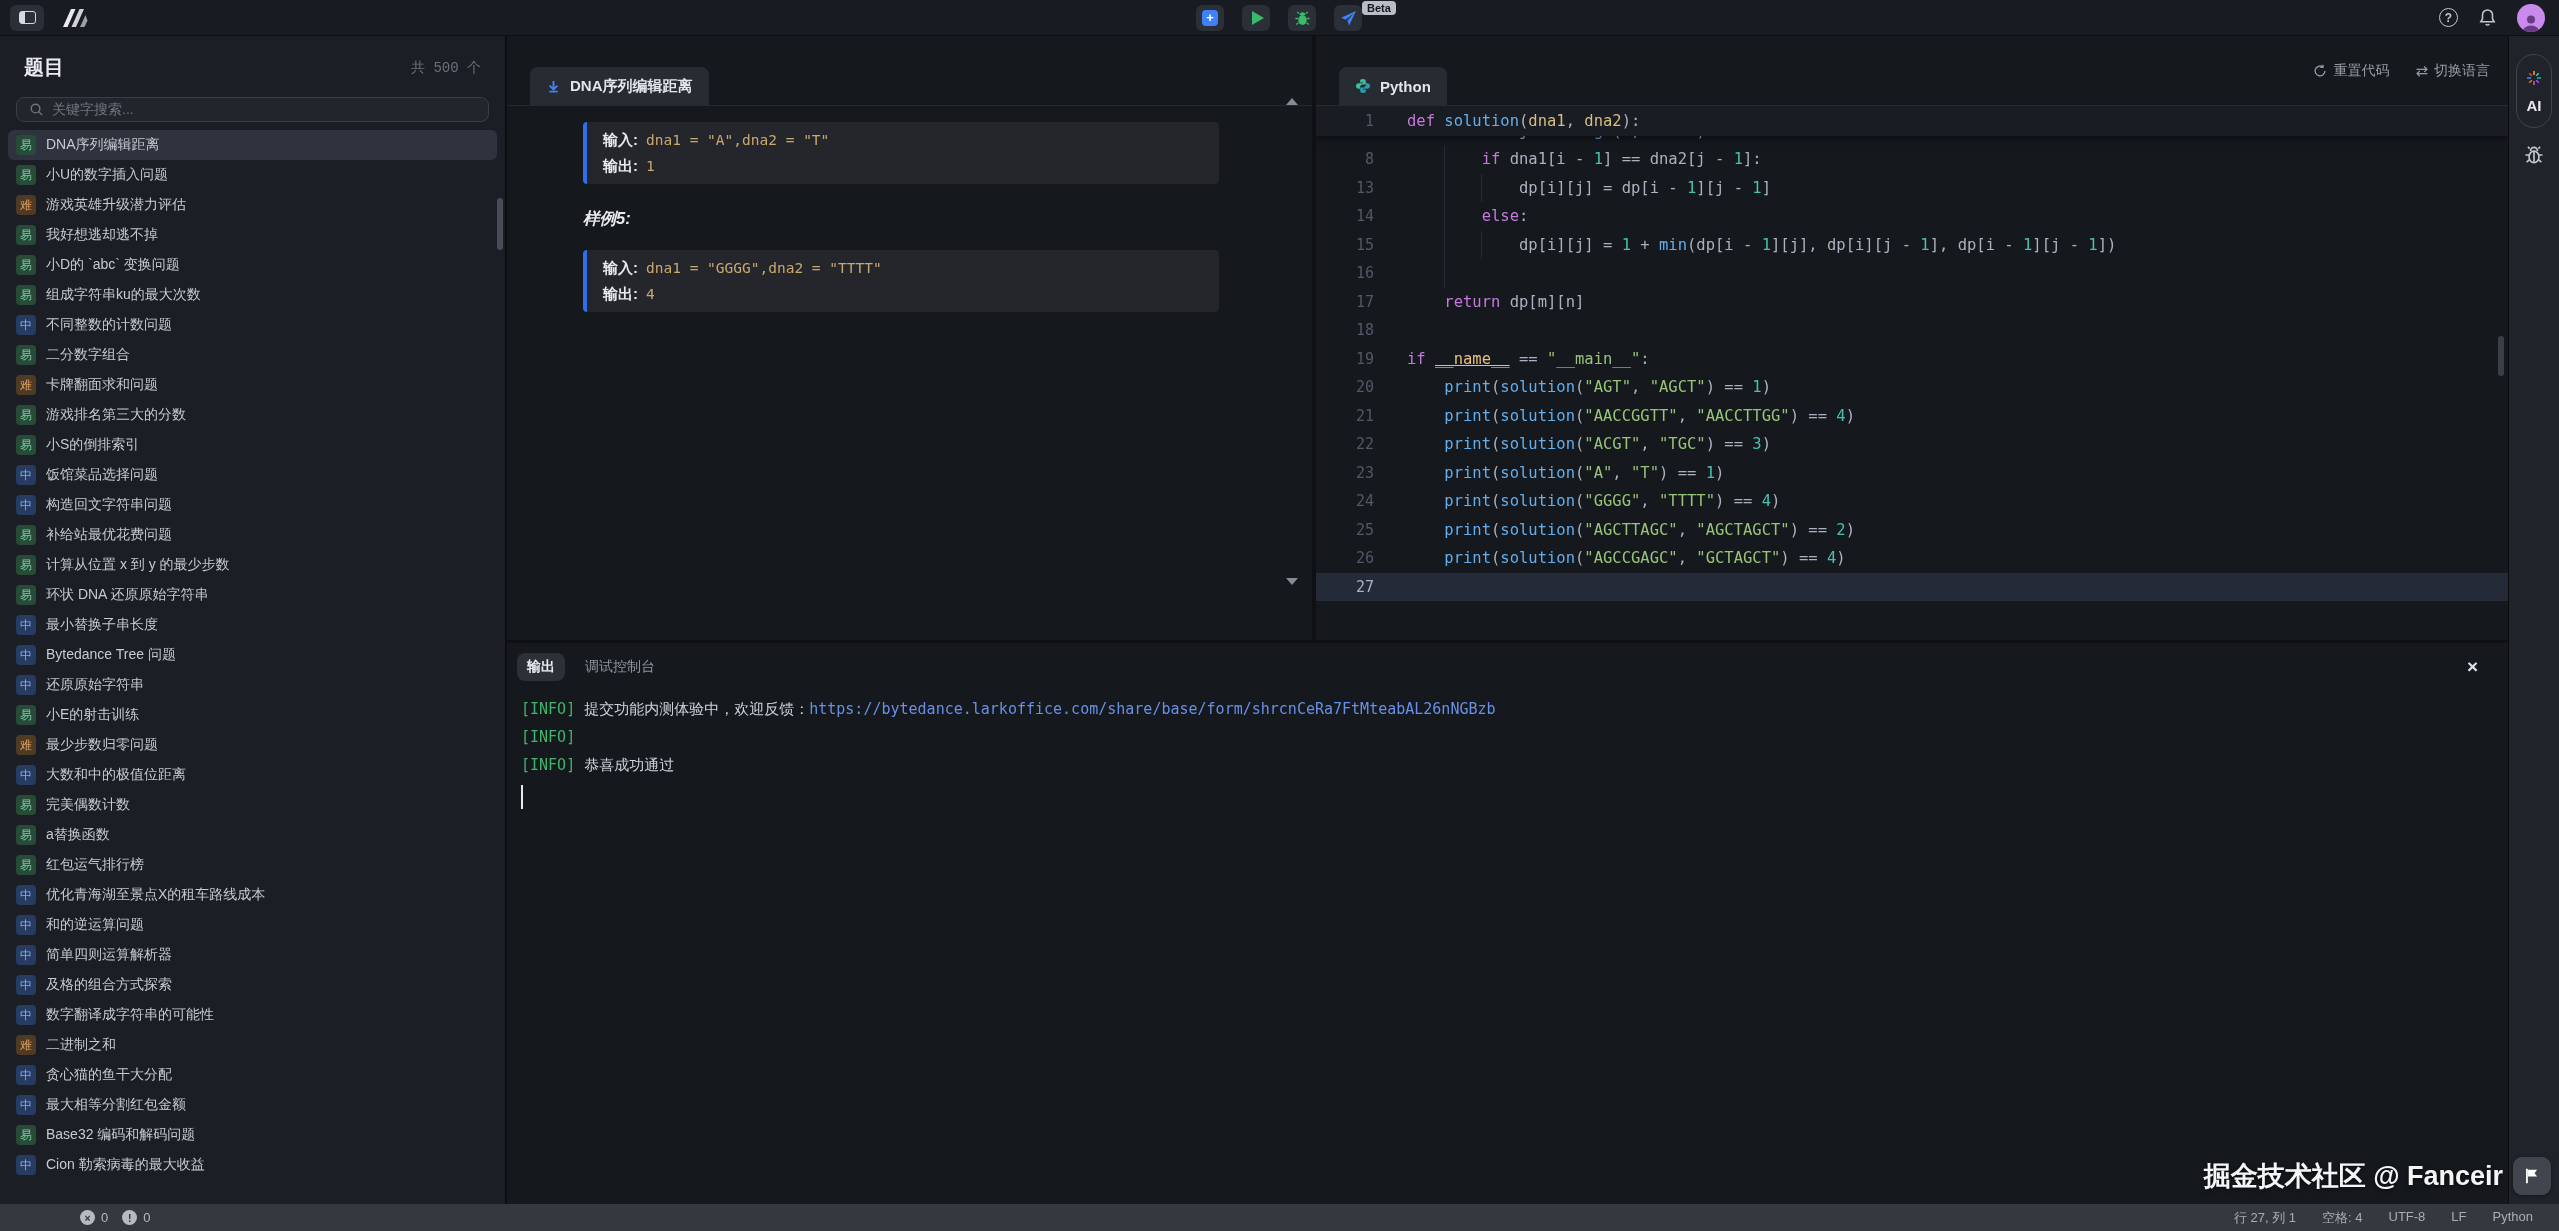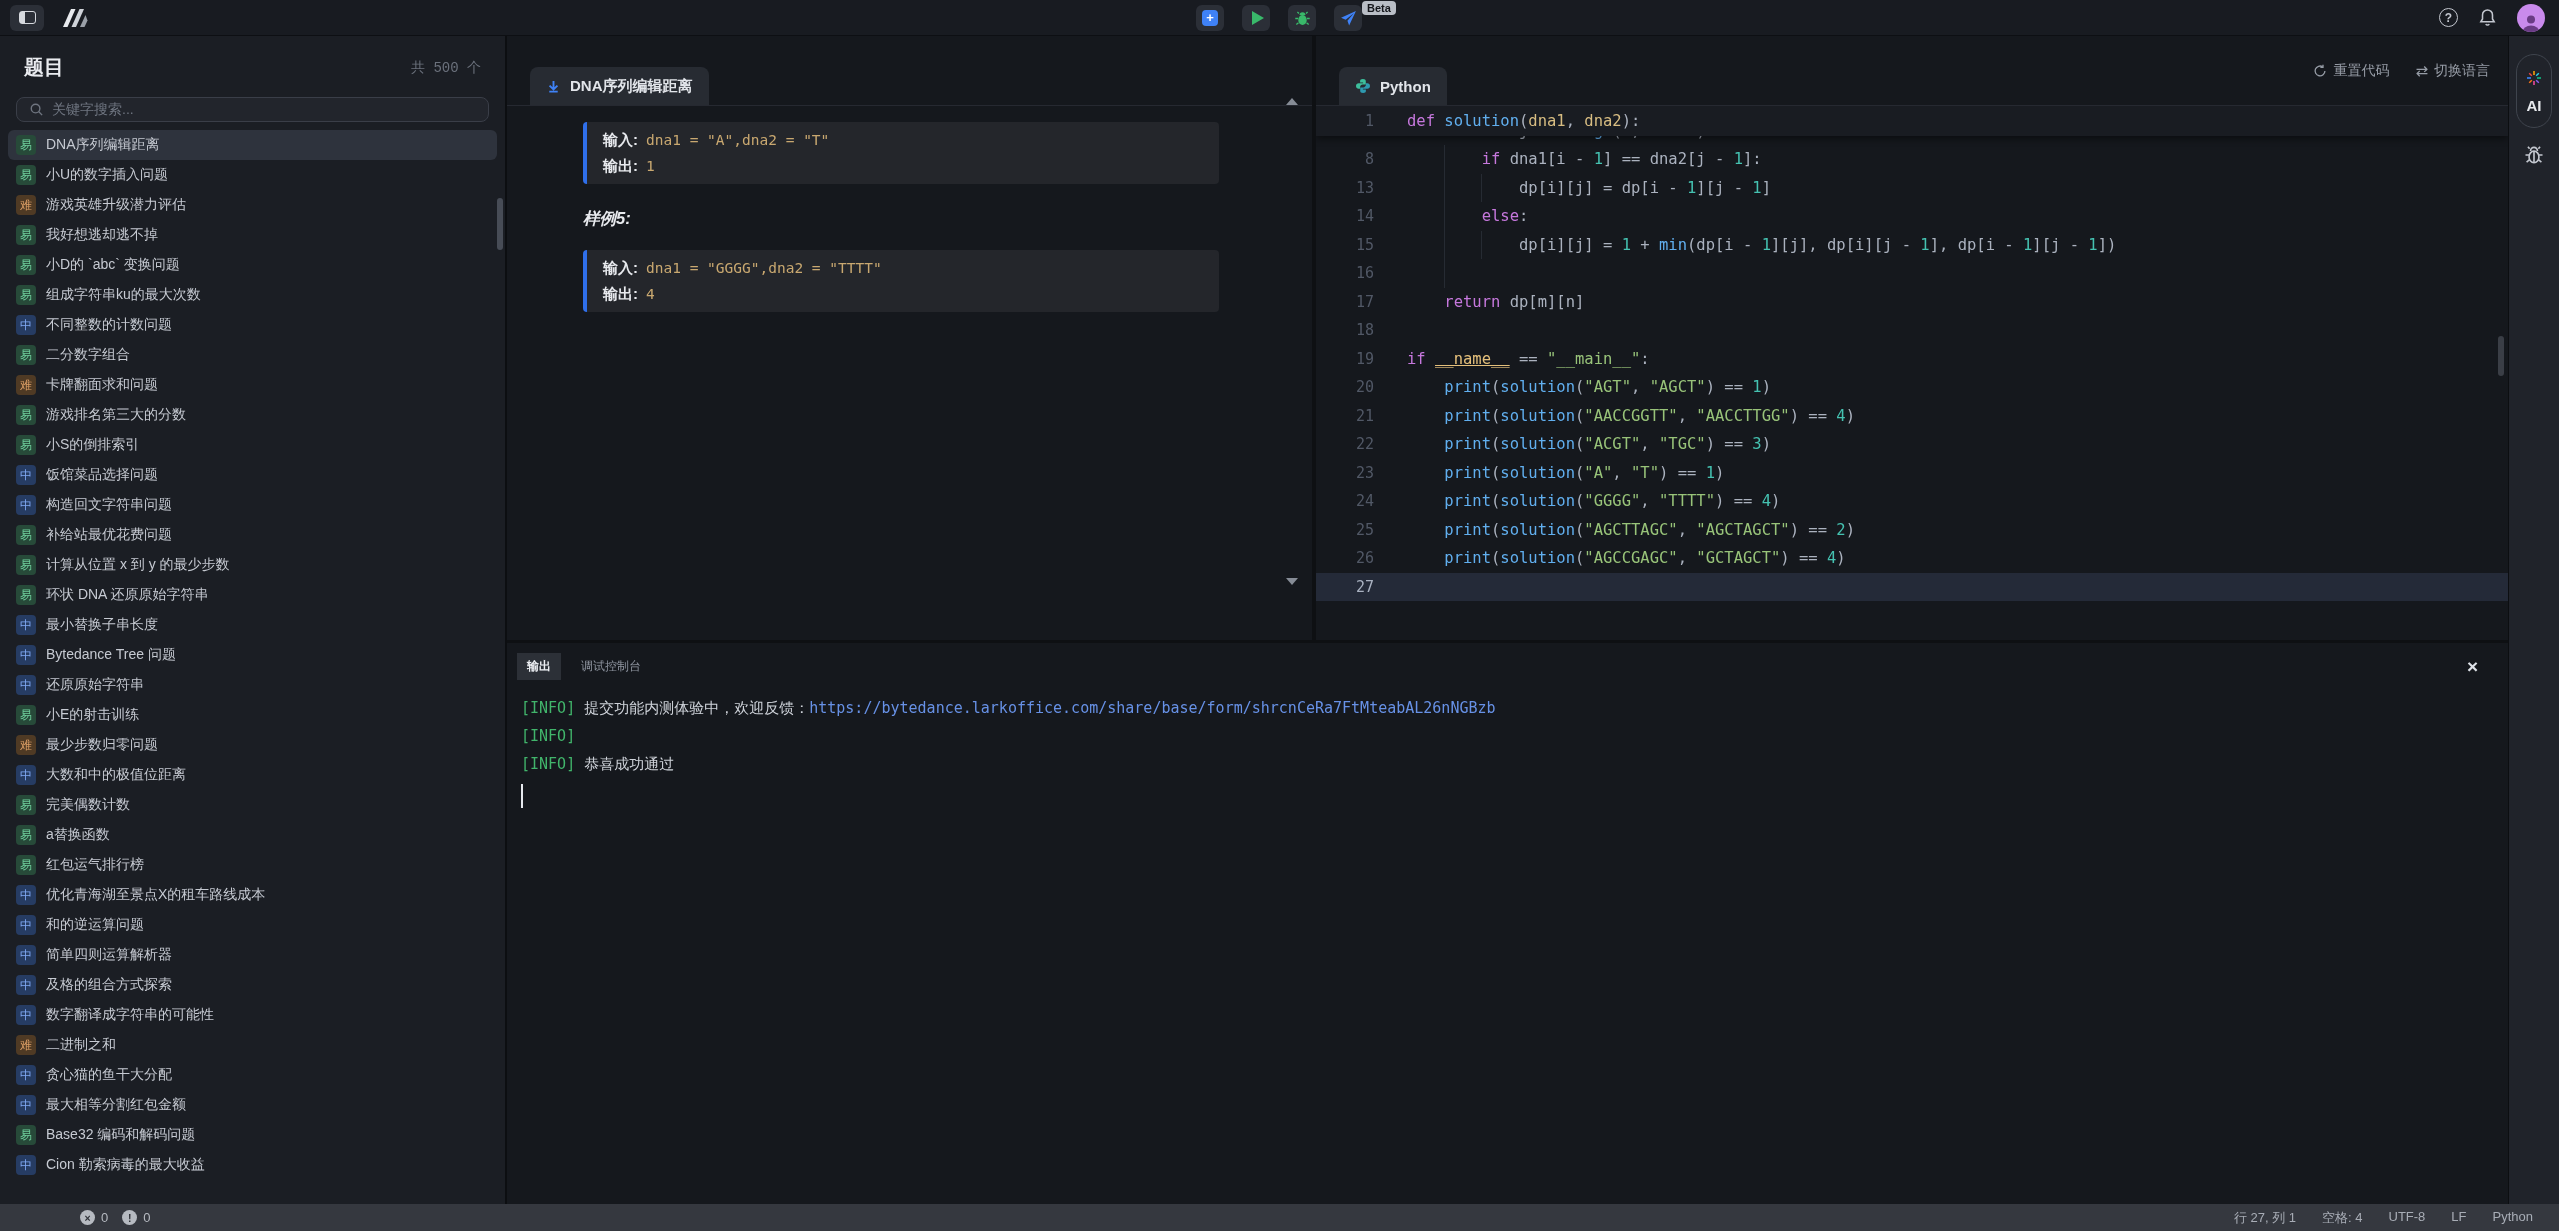--- a/index.html
+++ b/index.html
@@ -93,7 +93,7 @@
   
   .console { flex:1 1 auto; background:#15181d; border-top:3px solid #0e1013; position:relative; min-height:0; }
   .con-tabs { display:flex; align-items:center; padding:10px 0 0 10px; }
-  .con-tab { font-size:12px; color:#8f95a0; padding:5px 10px; border-radius:0; cursor:pointer; }
+  .con-tab { font-size:14px; color:#8f95a0; padding:5px 10px; border-radius:8px; cursor:pointer; }
   .con-tab.active { background:#2c3037; color:#eceef2; font-weight:700; }
   .con-tab + .con-tab { margin-left:10px; }
   .con-close { position:absolute; right:30px; top:14px; color:#dfe3e9; font-size:19px; font-weight:700; cursor:pointer; line-height:1; }

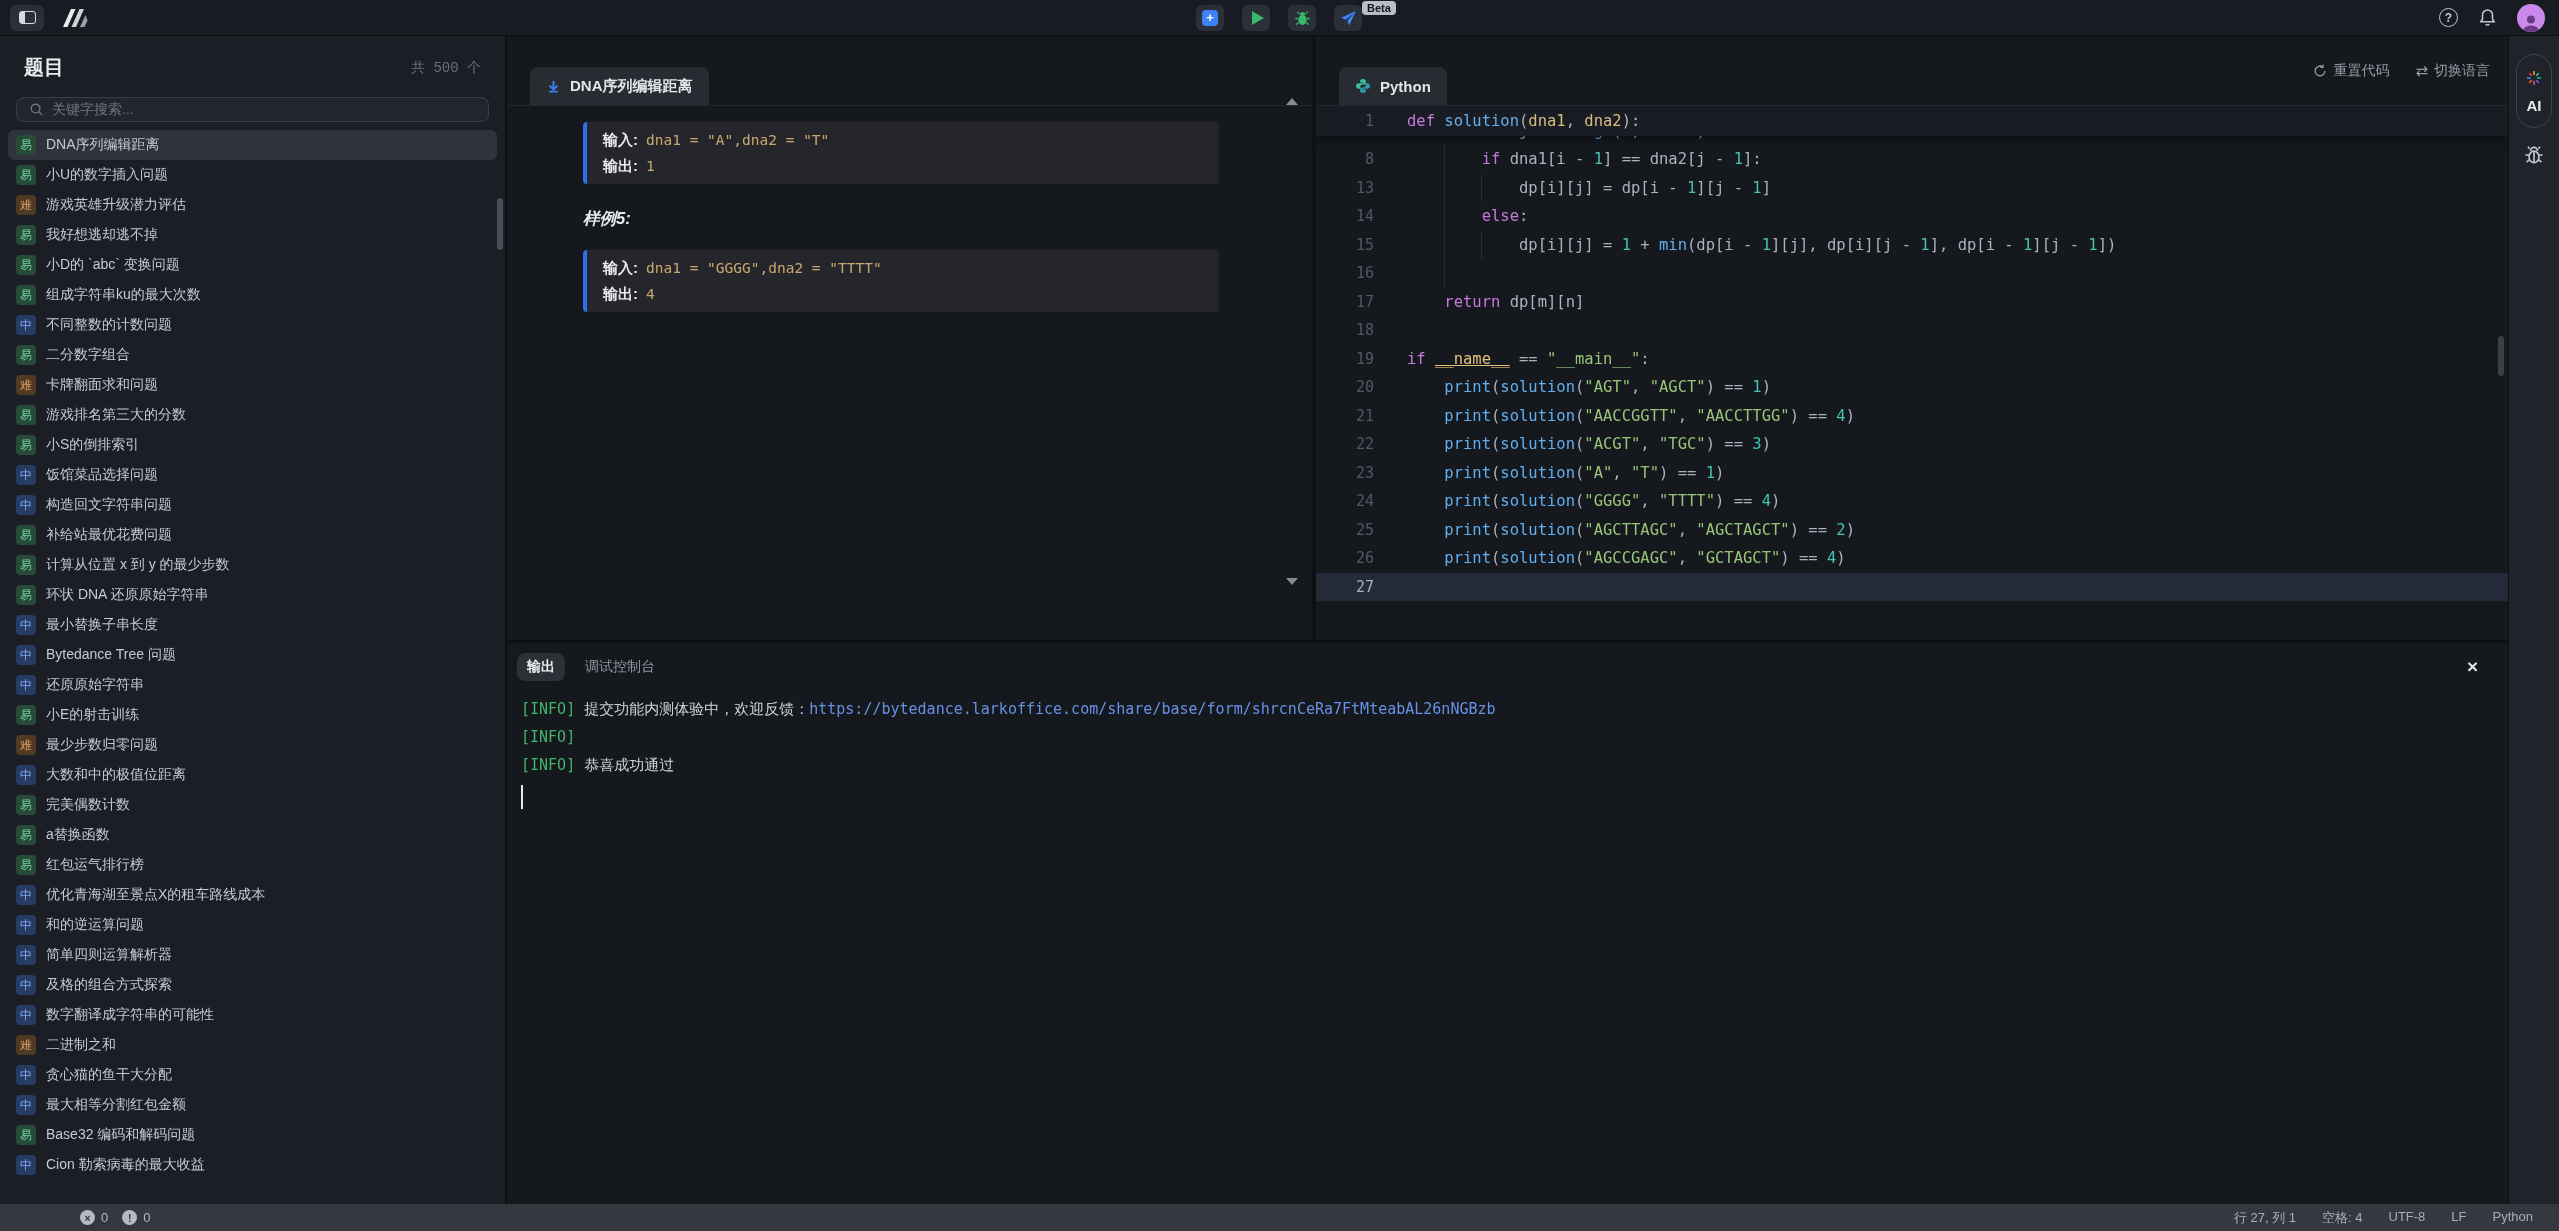--- a/index.html
+++ b/index.html
@@ -509,6 +509,15 @@
     </aside>
   </div>
 
+  <div class="wm-wrap">
+    <span class="watermark">掘金技术社区 @ Fanceir</span>
+    <button class="flag-btn">
+      <svg width="18" height="18" viewBox="0 0 16 16">
+        <path d="M3.5 1.5v13" stroke="#fff" stroke-width="1.6"></path>
+        <path d="M4.5 2.5h8l-2.2 3 2.2 3h-8z" fill="#fff"></path>
+      </svg>
+    </button>
+  </div>
 
   <footer class="statusbar">
     <div class="st-group">

